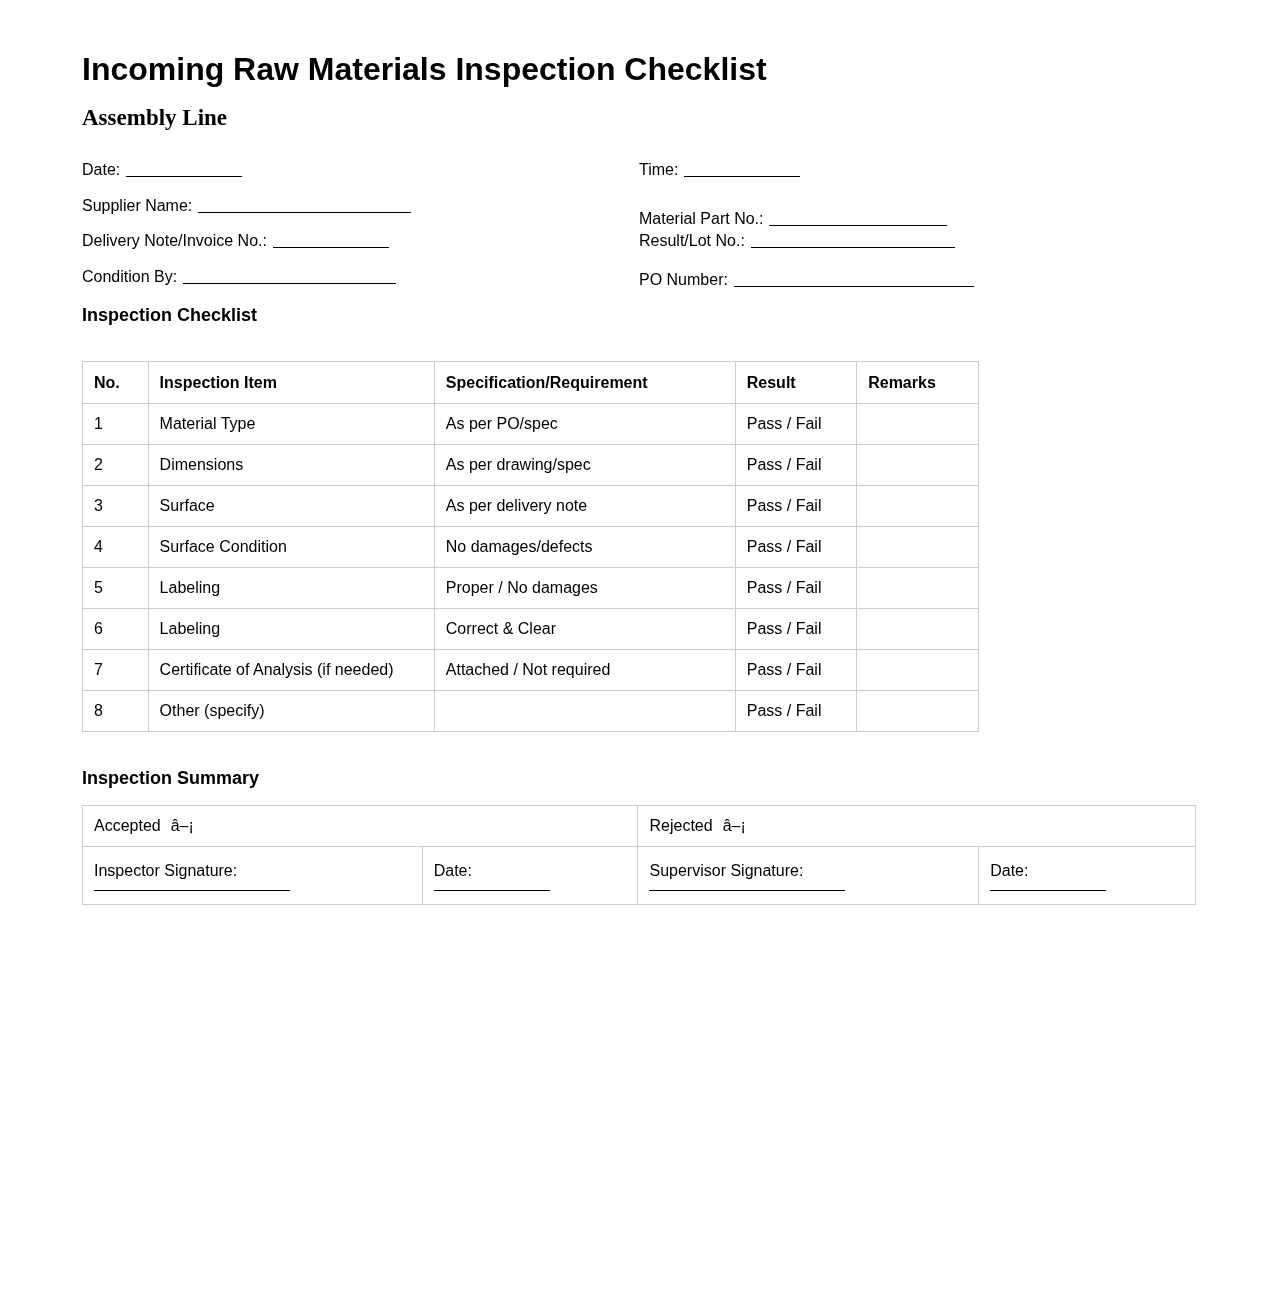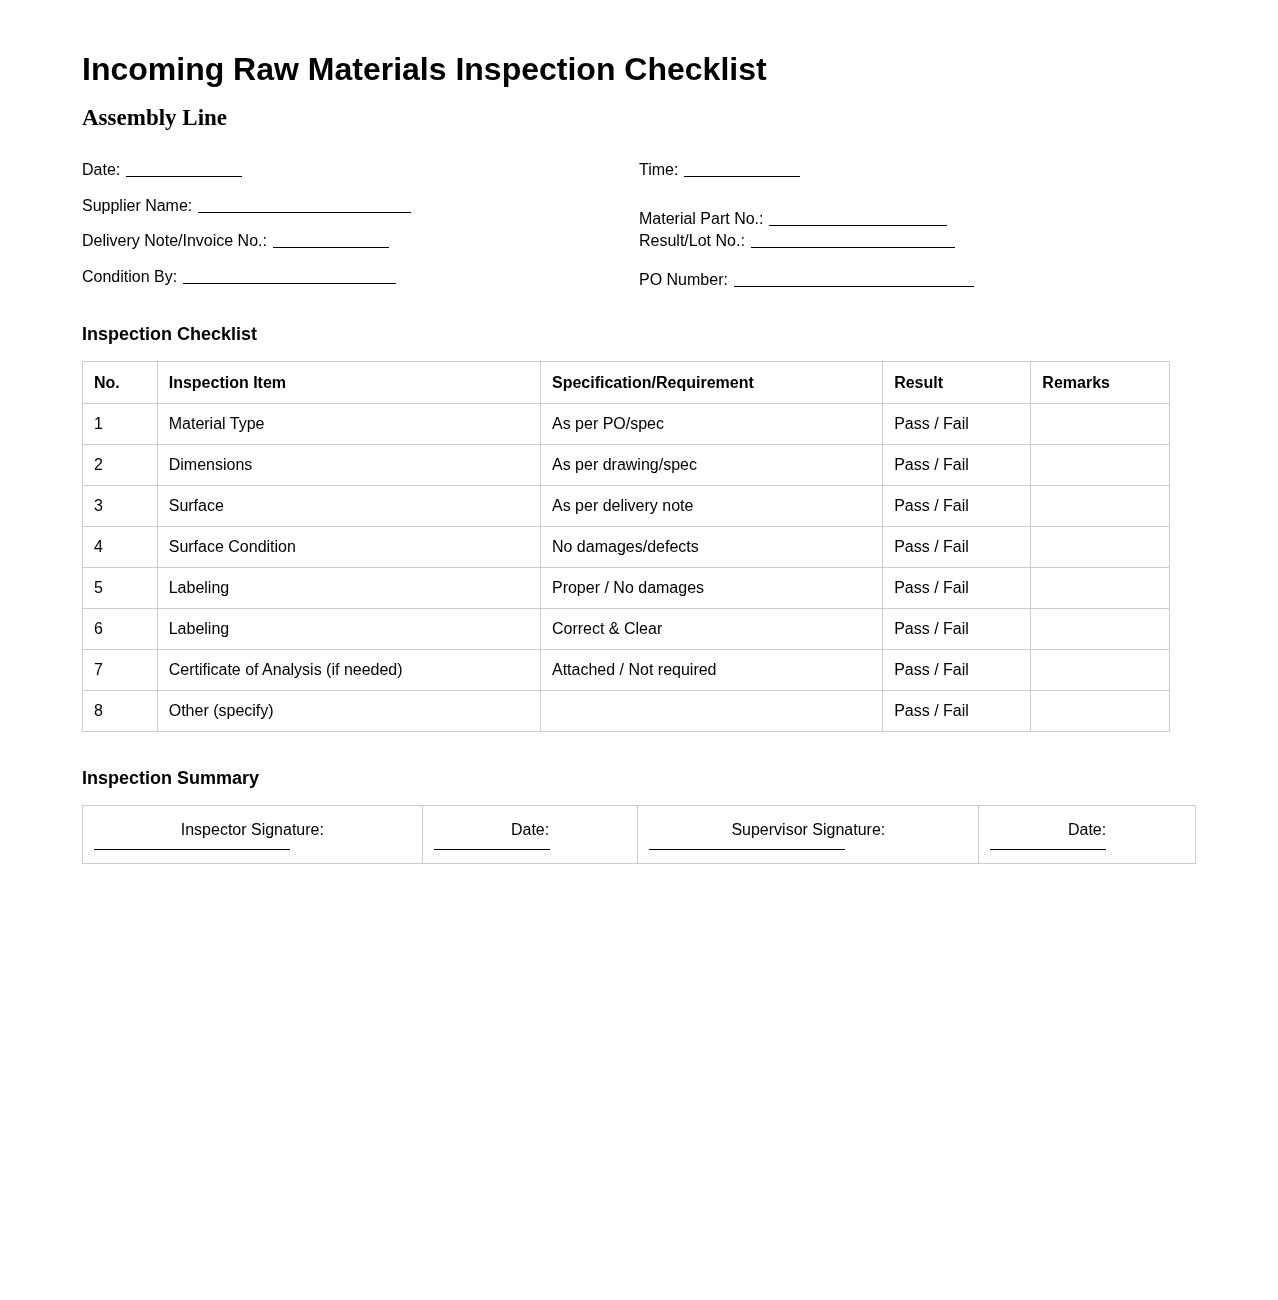--- a/index.html
+++ b/index.html
@@ -80,7 +80,7 @@
     </div>
   </div>
 
-  <h3 style="top:324px;text-align:center;">Inspection Checklist</h3>
+  <h3 style="top:305px;text-align:center;">Inspection Checklist</h3>
 
   <table class="checklist">
     <colgroup>

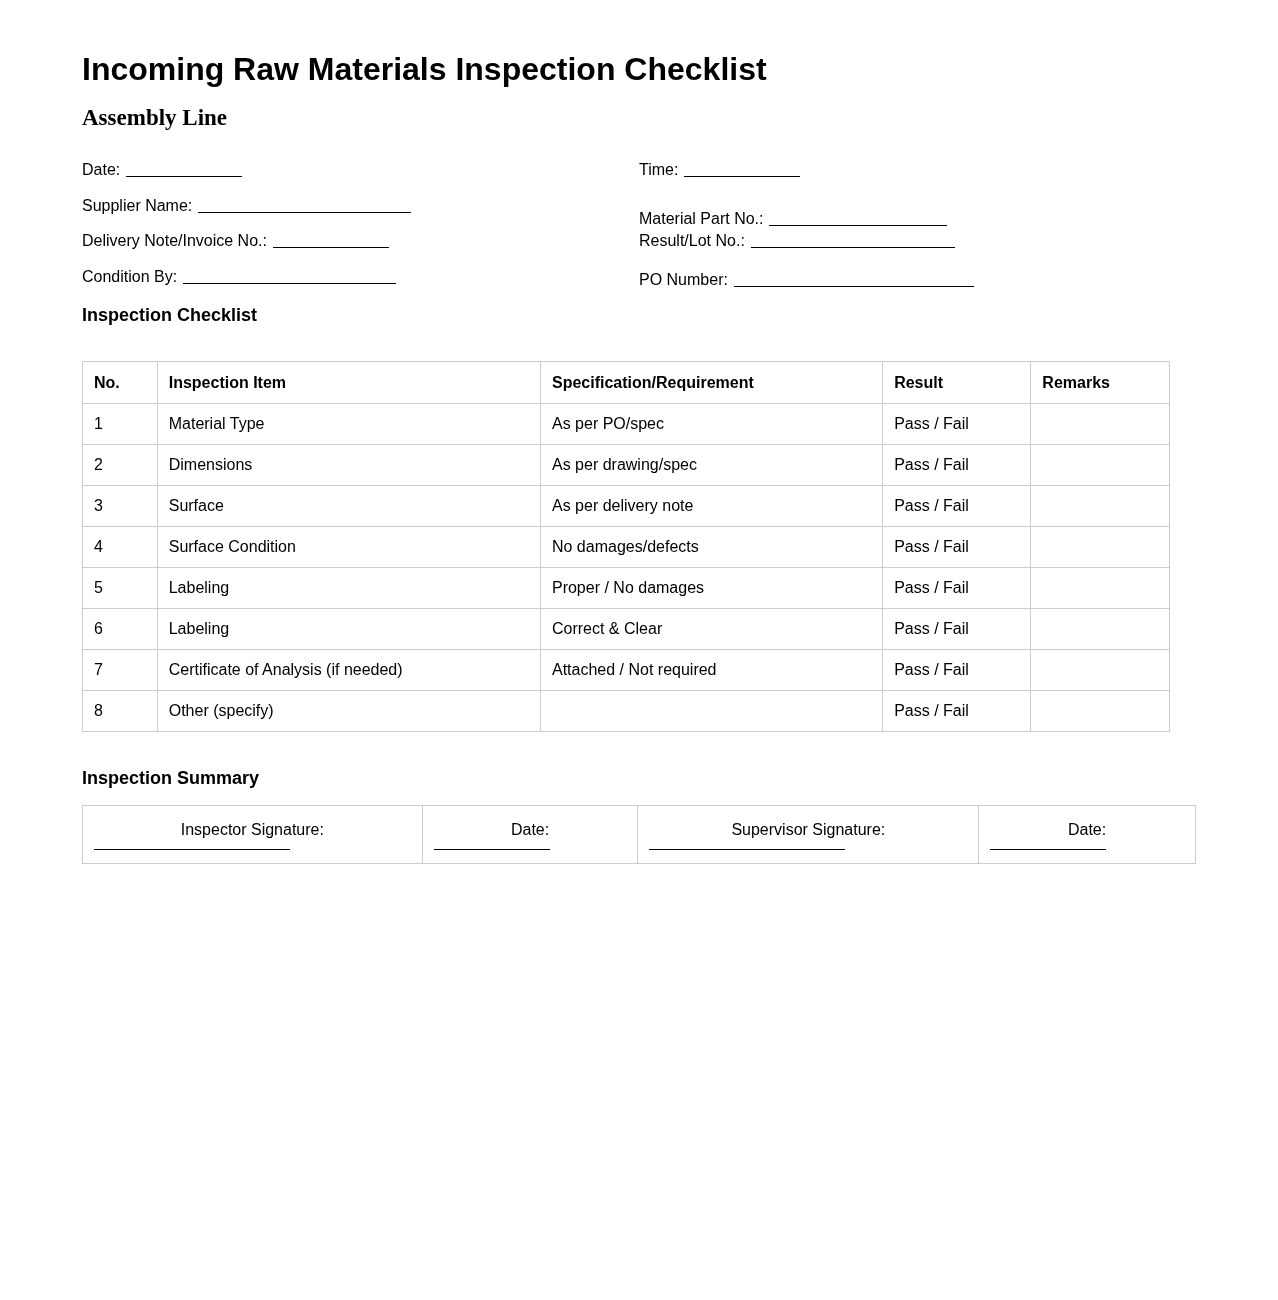--- a/index.html
+++ b/index.html
@@ -35,7 +35,7 @@
     padding: 0 11px; font-weight: normal;
   }
   th { font-weight: bold; }
-  .checklist { top: 361px; width: 1088px; }
+  .checklist { top: 361px; width: 897px; }
   .checklist tr { height: 41px; }
   .checklist thead tr { height: 42px; }
   .summary { top: 805px; width: 1114px; }

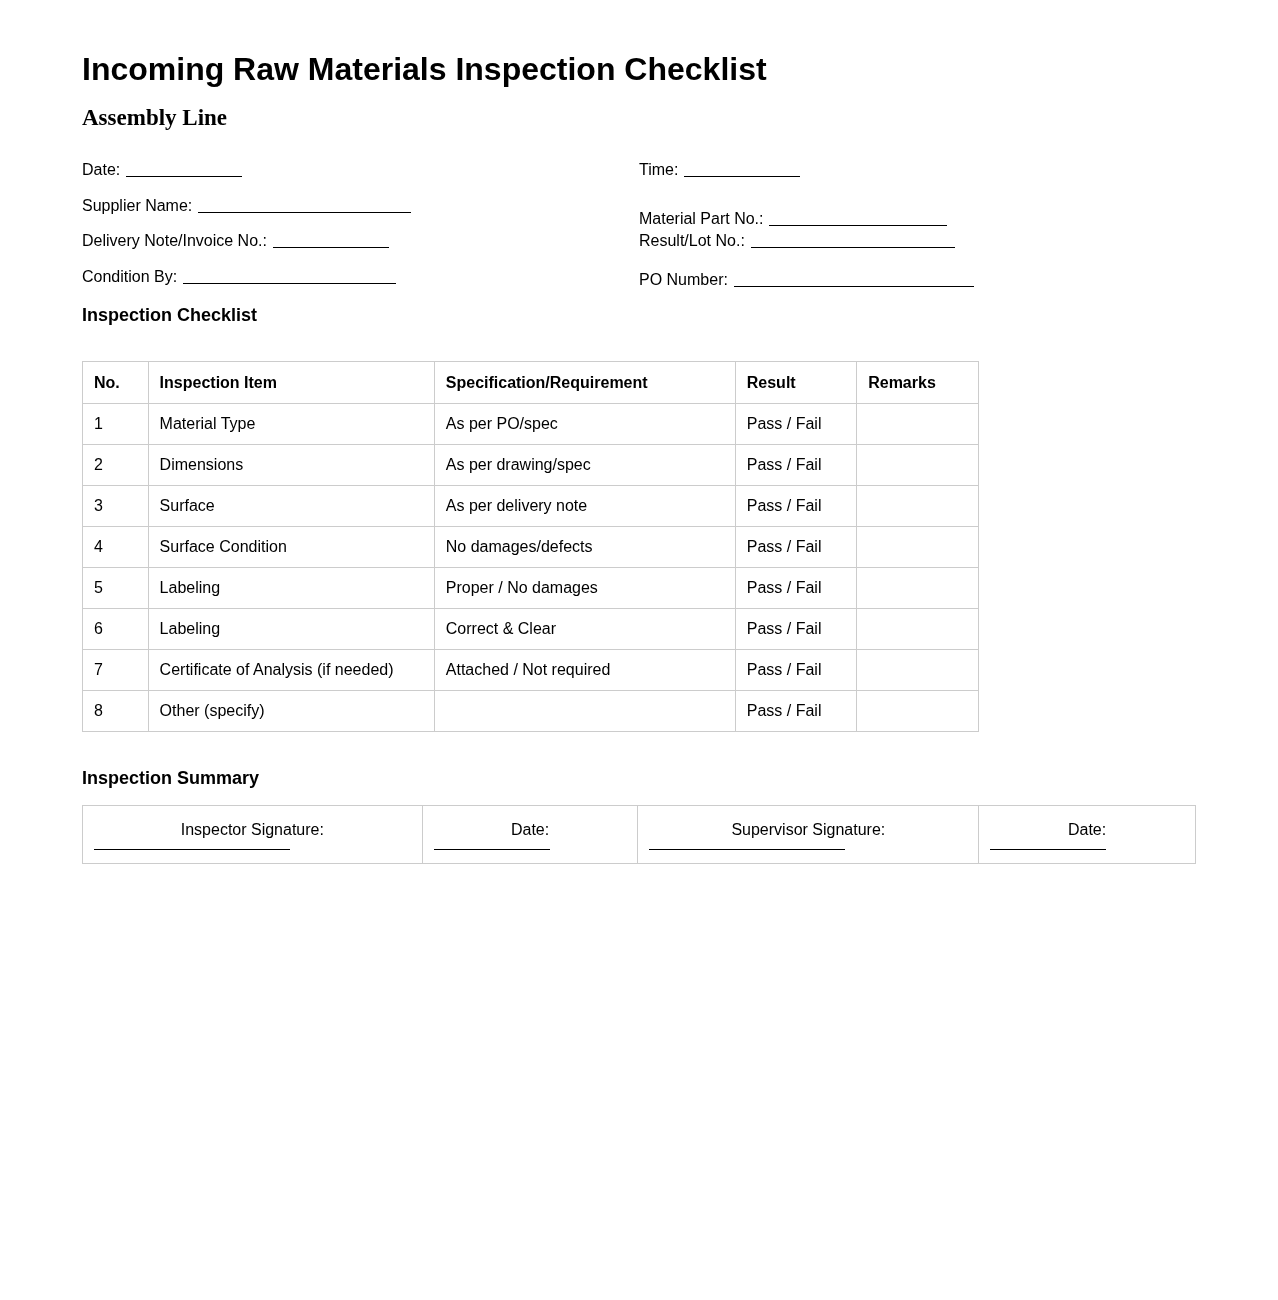--- a/index.html
+++ b/index.html
@@ -169,6 +169,14 @@
         <col style="width:217px">
     </colgroup>
     <tbody>
+        <tr class="r1">
+      <td colspan="2">
+        <span>Accepted</span><span class="chk">â–¡</span>
+      </td>
+      <td colspan="2">
+        <span>Rejected</span><span class="chk">â–¡</span>
+      </td>
+    </tr>
     <tr class="r2">
       <td>
         <span class="sig-label">Inspector Signature:</span>

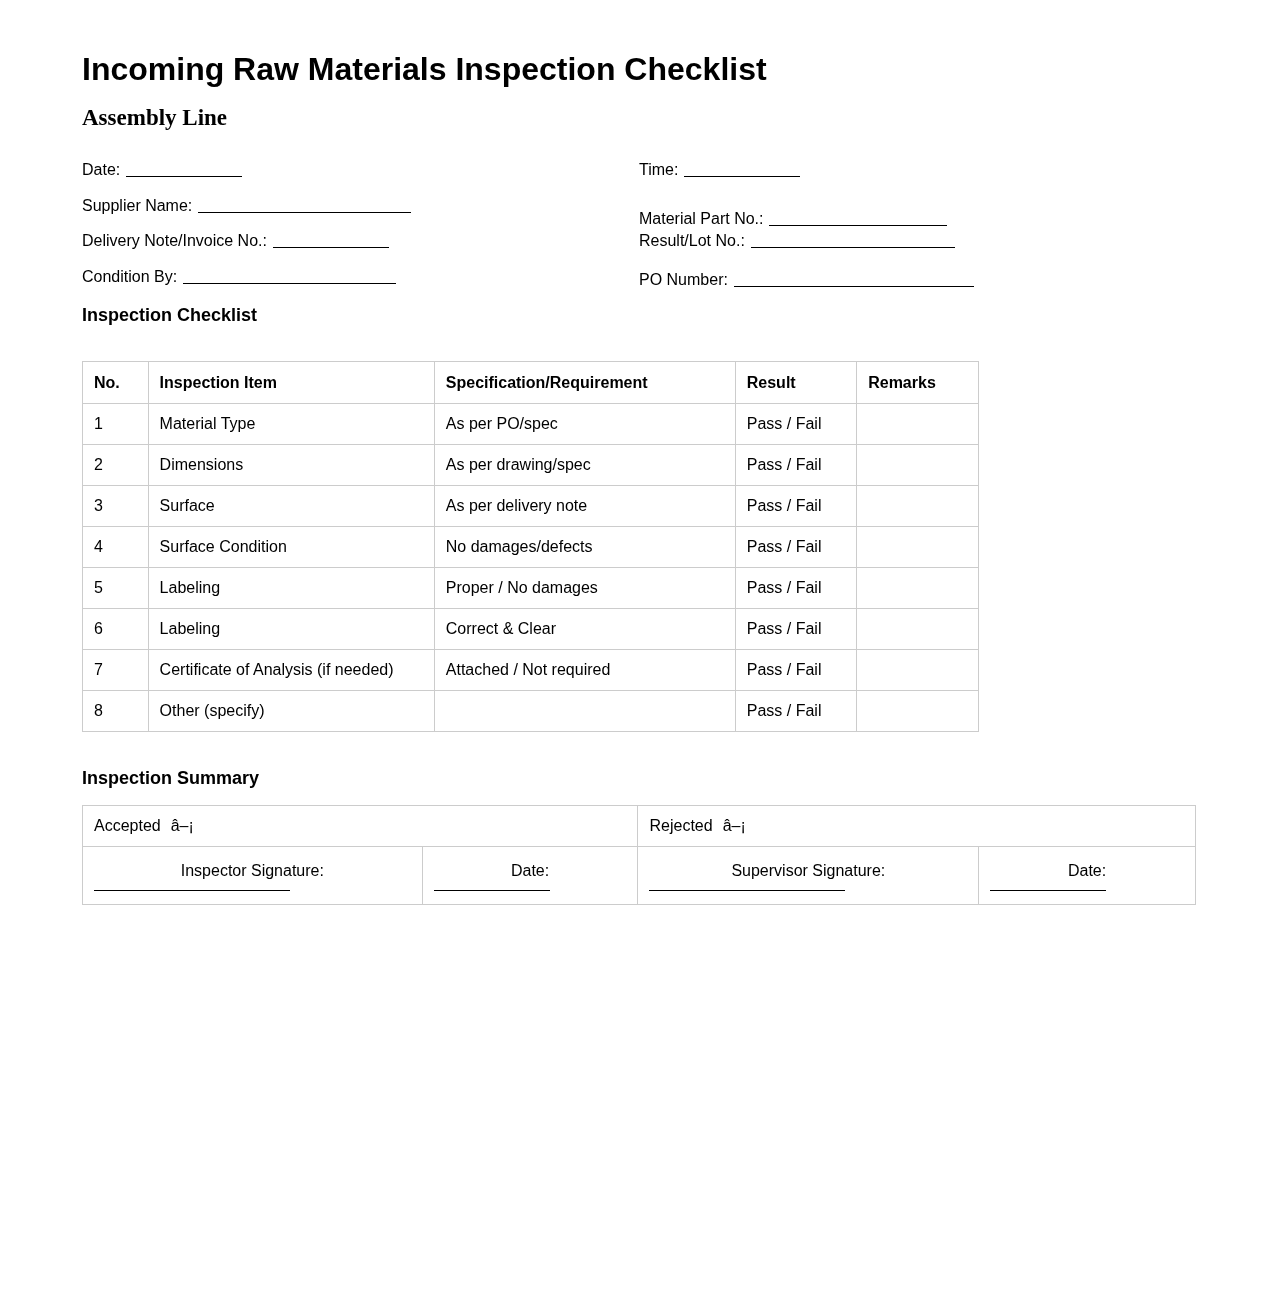--- a/index.html
+++ b/index.html
@@ -41,7 +41,7 @@
   .summary { top: 805px; width: 1114px; }
   .summary tr.r1 { height: 41px; }
   .summary tr.r2 { height: 58px; }
-  .sig-label { display: block; line-height: 20px; text-align: center; }
+  .sig-label { display: block; line-height: 20px; }
   .sig-line { display: block; border-bottom: 1px solid #000; height: 9px; margin-top: 0; }
   .chk { margin-left: 10px; }
 </style>

